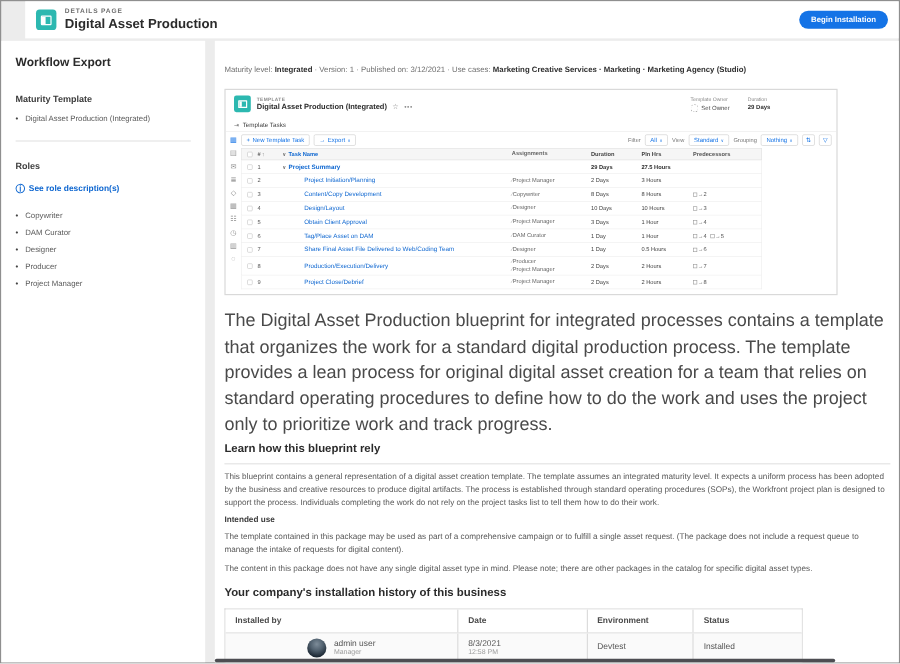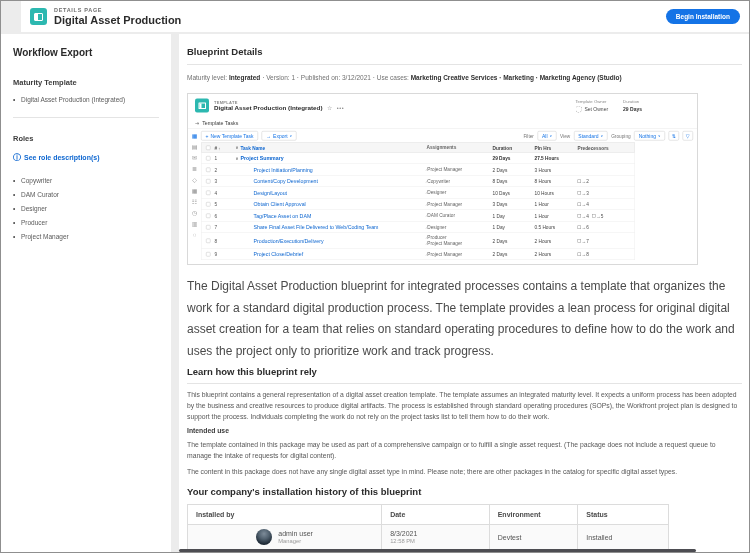--- a/index.html
+++ b/index.html
@@ -145,7 +145,6 @@
   </div>
 
   <div class="main">
-    <div class="m-title">Blueprint Details</div>
     <div class="meta">
       <span>Maturity level:</span>
       <b>Integrated</b>

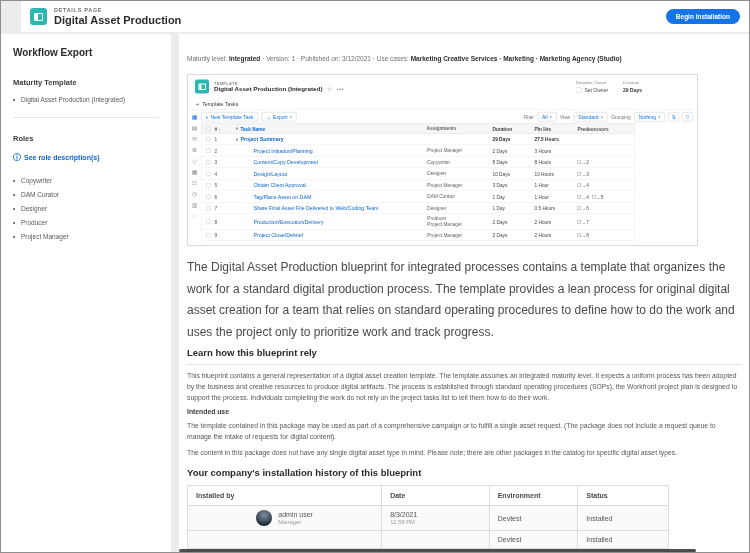--- a/index.html
+++ b/index.html
@@ -82,7 +82,7 @@
   .pbox { width:7px; height:7px; border:1px solid #999; display:inline-block; margin-right:1px; }
 
   
-  .desc { font-size:12px; line-height:21.5px; color:#4a4a4a; margin-top:11px; width:553px; }
+  .desc { font-size:15px; line-height:21.5px; color:#4a4a4a; margin-top:11px; width:553px; }
   .section-title { font-size:9.5px; font-weight:bold; color:#2b2b2b; margin-top:4px; padding-bottom:6px; border-bottom:1px solid #e4e4e4; }
   .small-p { font-size:6.8px; line-height:11px; color:#585858; margin-top:5px; width:553px; }
   .small-p.oneline { white-space:nowrap; overflow:hidden; }

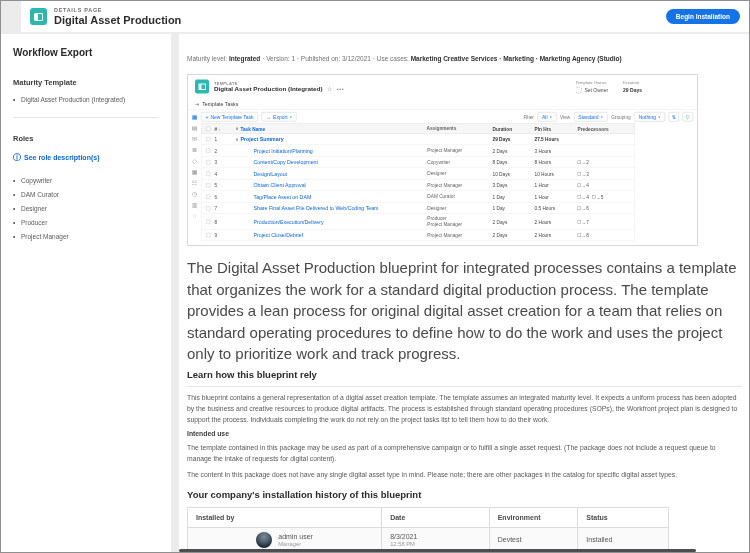--- a/index.html
+++ b/index.html
@@ -410,7 +410,7 @@
     <p class="small-p">The template contained in this package may be used as part of a comprehensive campaign or to fulfill a single asset request. (The package does not include a request queue to manage the intake of requests for digital content).</p>
     <p class="small-p oneline">The content in this package does not have any single digital asset type in mind. Please note; there are other packages in the catalog for specific digital asset types.</p>
 
-    <div class="history-title">Your company's installation history of this blueprint</div>
+    <div class="history-title">Your company's installation history of this business</div>
     <div class="history" id="history-table">
         <div class="h-row h-head">
           <div class="h-cell hcol-0">Installed by</div>

